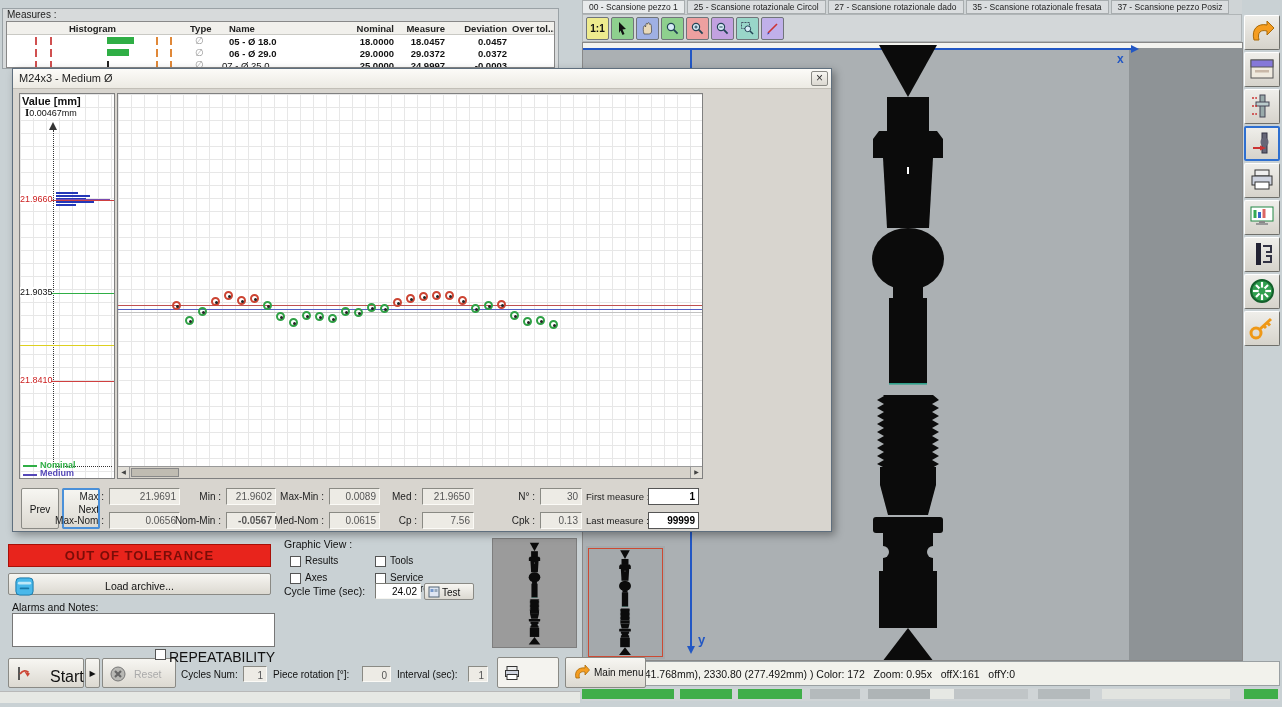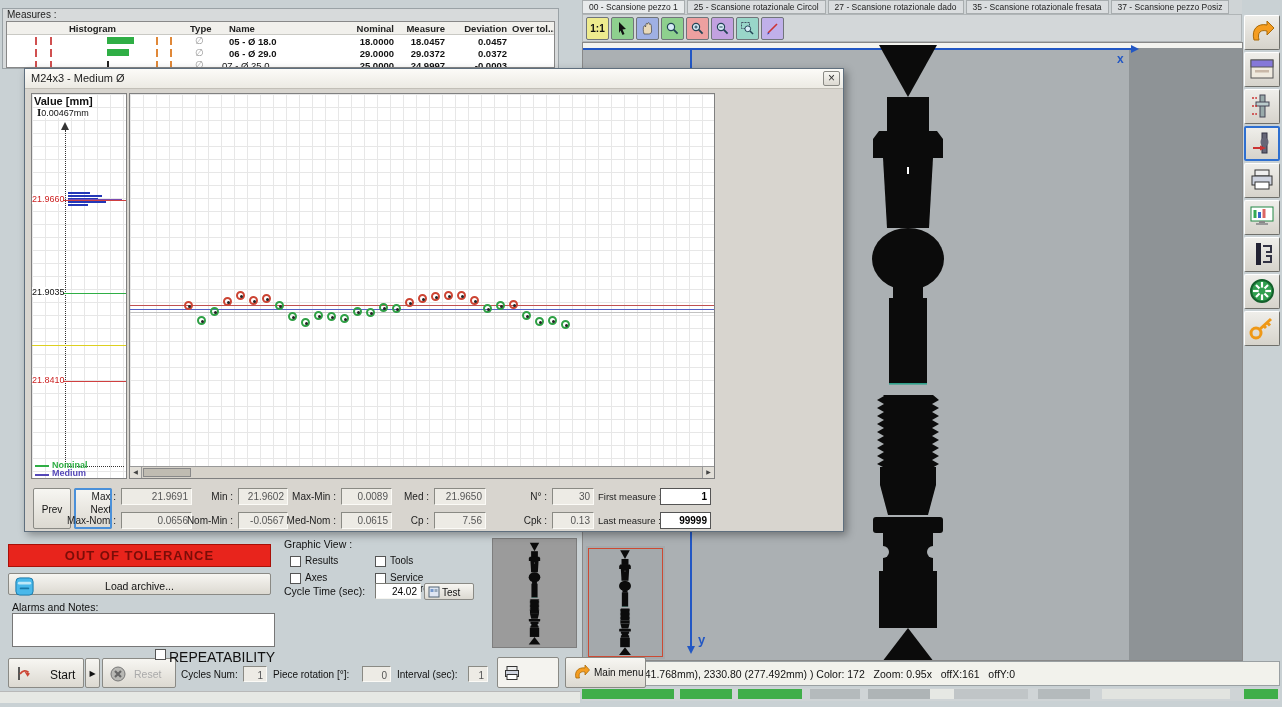--- a/index.html
+++ b/index.html
@@ -24,7 +24,7 @@
   .mcell{position:absolute;top:1px;font-size:9.5px;white-space:nowrap;}
   .dash{position:absolute;top:2px;width:2px;height:8px;}
   
-  #dialog{left:24px;top:68px;width:820px;height:464px;background:#d8d5cf;border:1px solid #5f6f7e;
+  #dialog{left:12px;top:68px;width:820px;height:464px;background:#d8d5cf;border:1px solid #5f6f7e;
           box-shadow:3px 3px 8px rgba(0,0,0,.35);z-index:20;}
   #dtitle{left:0;top:0;width:100%;height:20px;background:linear-gradient(#fcfbf8,#eceae3);border-bottom:1px solid #c2bfb7;}
   #axispanel{left:6px;top:24px;width:96px;height:386px;border:1px solid #808080;overflow:hidden;}

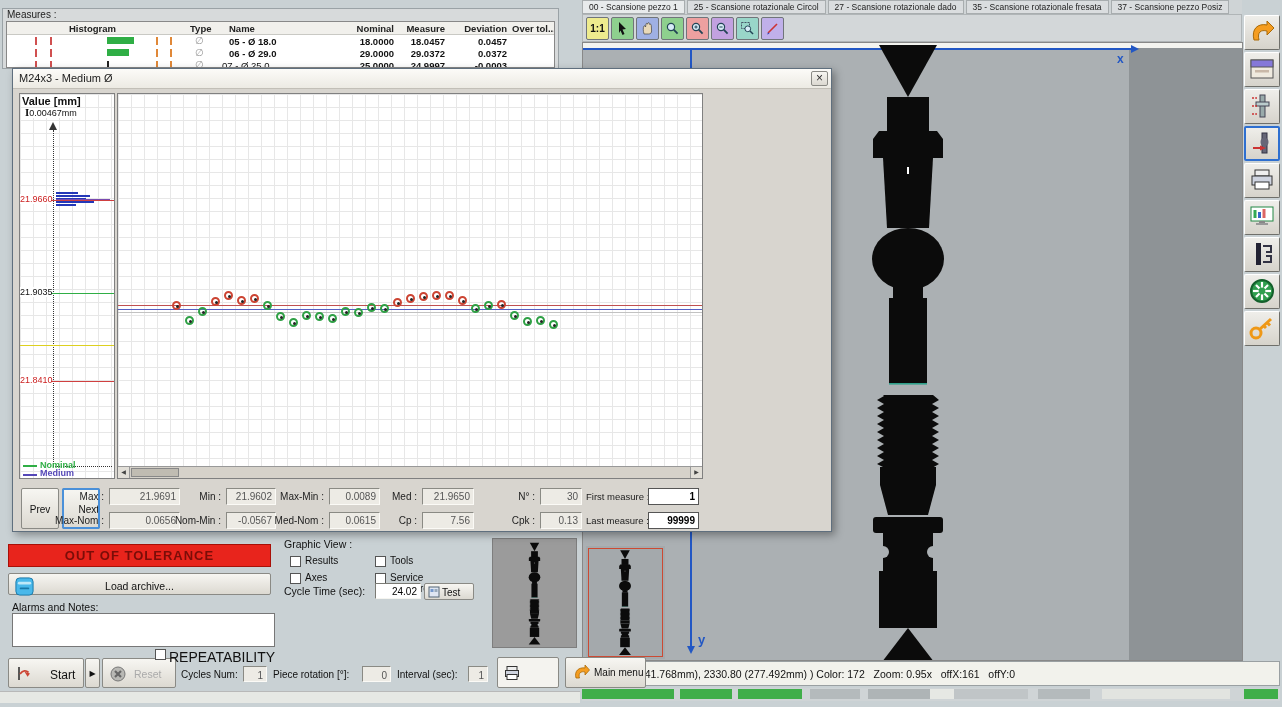--- a/index.html
+++ b/index.html
@@ -406,7 +406,7 @@
         <div class="statlabel" style="left: 21px; top: 446px; width: 70px; font-size: 10px;">Max-Nom :</div>
         <div class="statbox gbox" style="left: 96px; top: 443px; width: 71px; font-weight: normal;">0.0656</div>
         <div class="statlabel" style="left: 138px; top: 446px; width: 70px; font-size: 10px;">Nom-Min :</div>
-        <div class="statbox gbox" style="left: 213px; top: 443px; width: 50px; font-weight: normal;">-0.0567</div>
+        <div class="statbox gbox" style="left: 213px; top: 443px; width: 50px; font-weight: bold;">-0.0567</div>
         <div class="statlabel" style="left: 241px; top: 446px; width: 70px; font-size: 10px;">Med-Nom :</div>
         <div class="statbox gbox" style="left: 316px; top: 443px; width: 51px; font-weight: normal;">0.0615</div>
         <div class="statlabel" style="left: 334px; top: 446px; width: 70px; font-size: 10px;">Cp :</div>

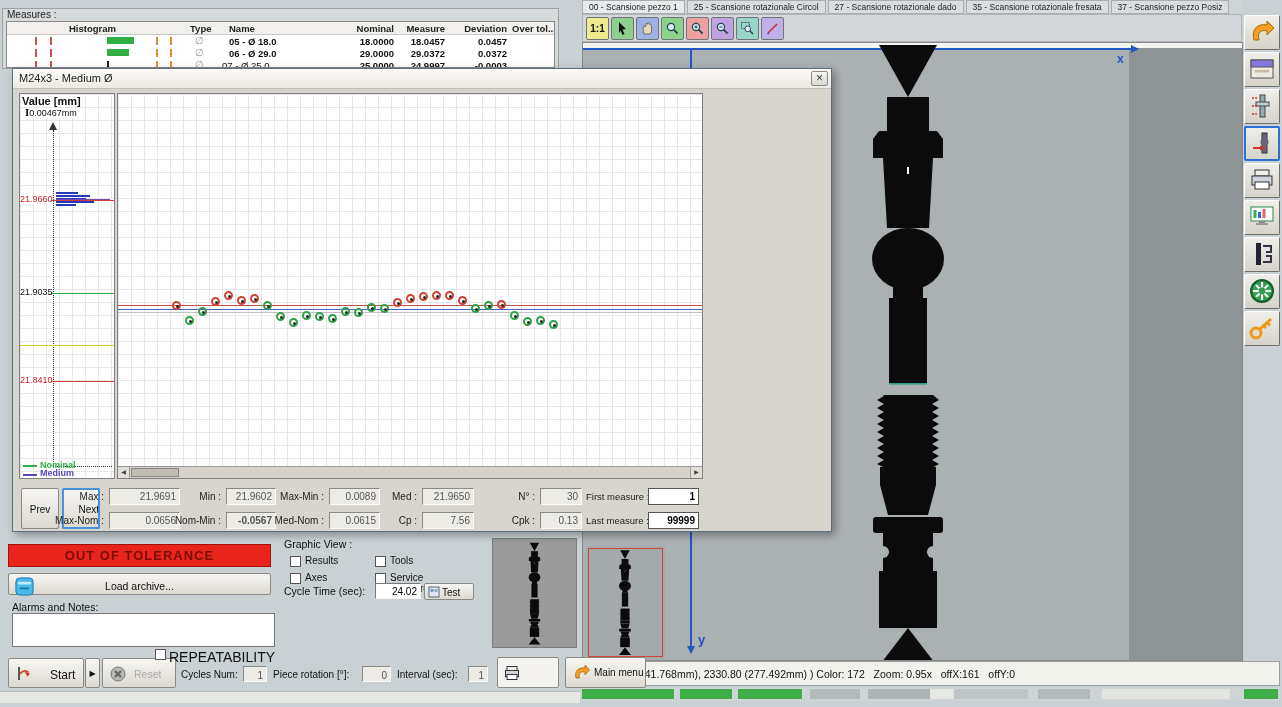--- a/index.html
+++ b/index.html
@@ -474,7 +474,7 @@
           <polygon points="15,8.5 9.5,6.8 12.6,11.8" fill="#c43"></polygon>
         </svg>
     </span>
-    <span class="abs" style="left:41px;top:9px;font-size:12px;">Start</span>
+    <span class="abs" style="left:41px;top:9px;font-size:16px;">Start</span>
   </div>
   <div class="abs btn3d" style="left:85px;top:658px;width:15px;height:30px;font-size:8px;text-align:center;line-height:30px;">▶</div>
   <div class="abs btn3d" style="left:102px;top:658px;width:74px;height:30px;">

